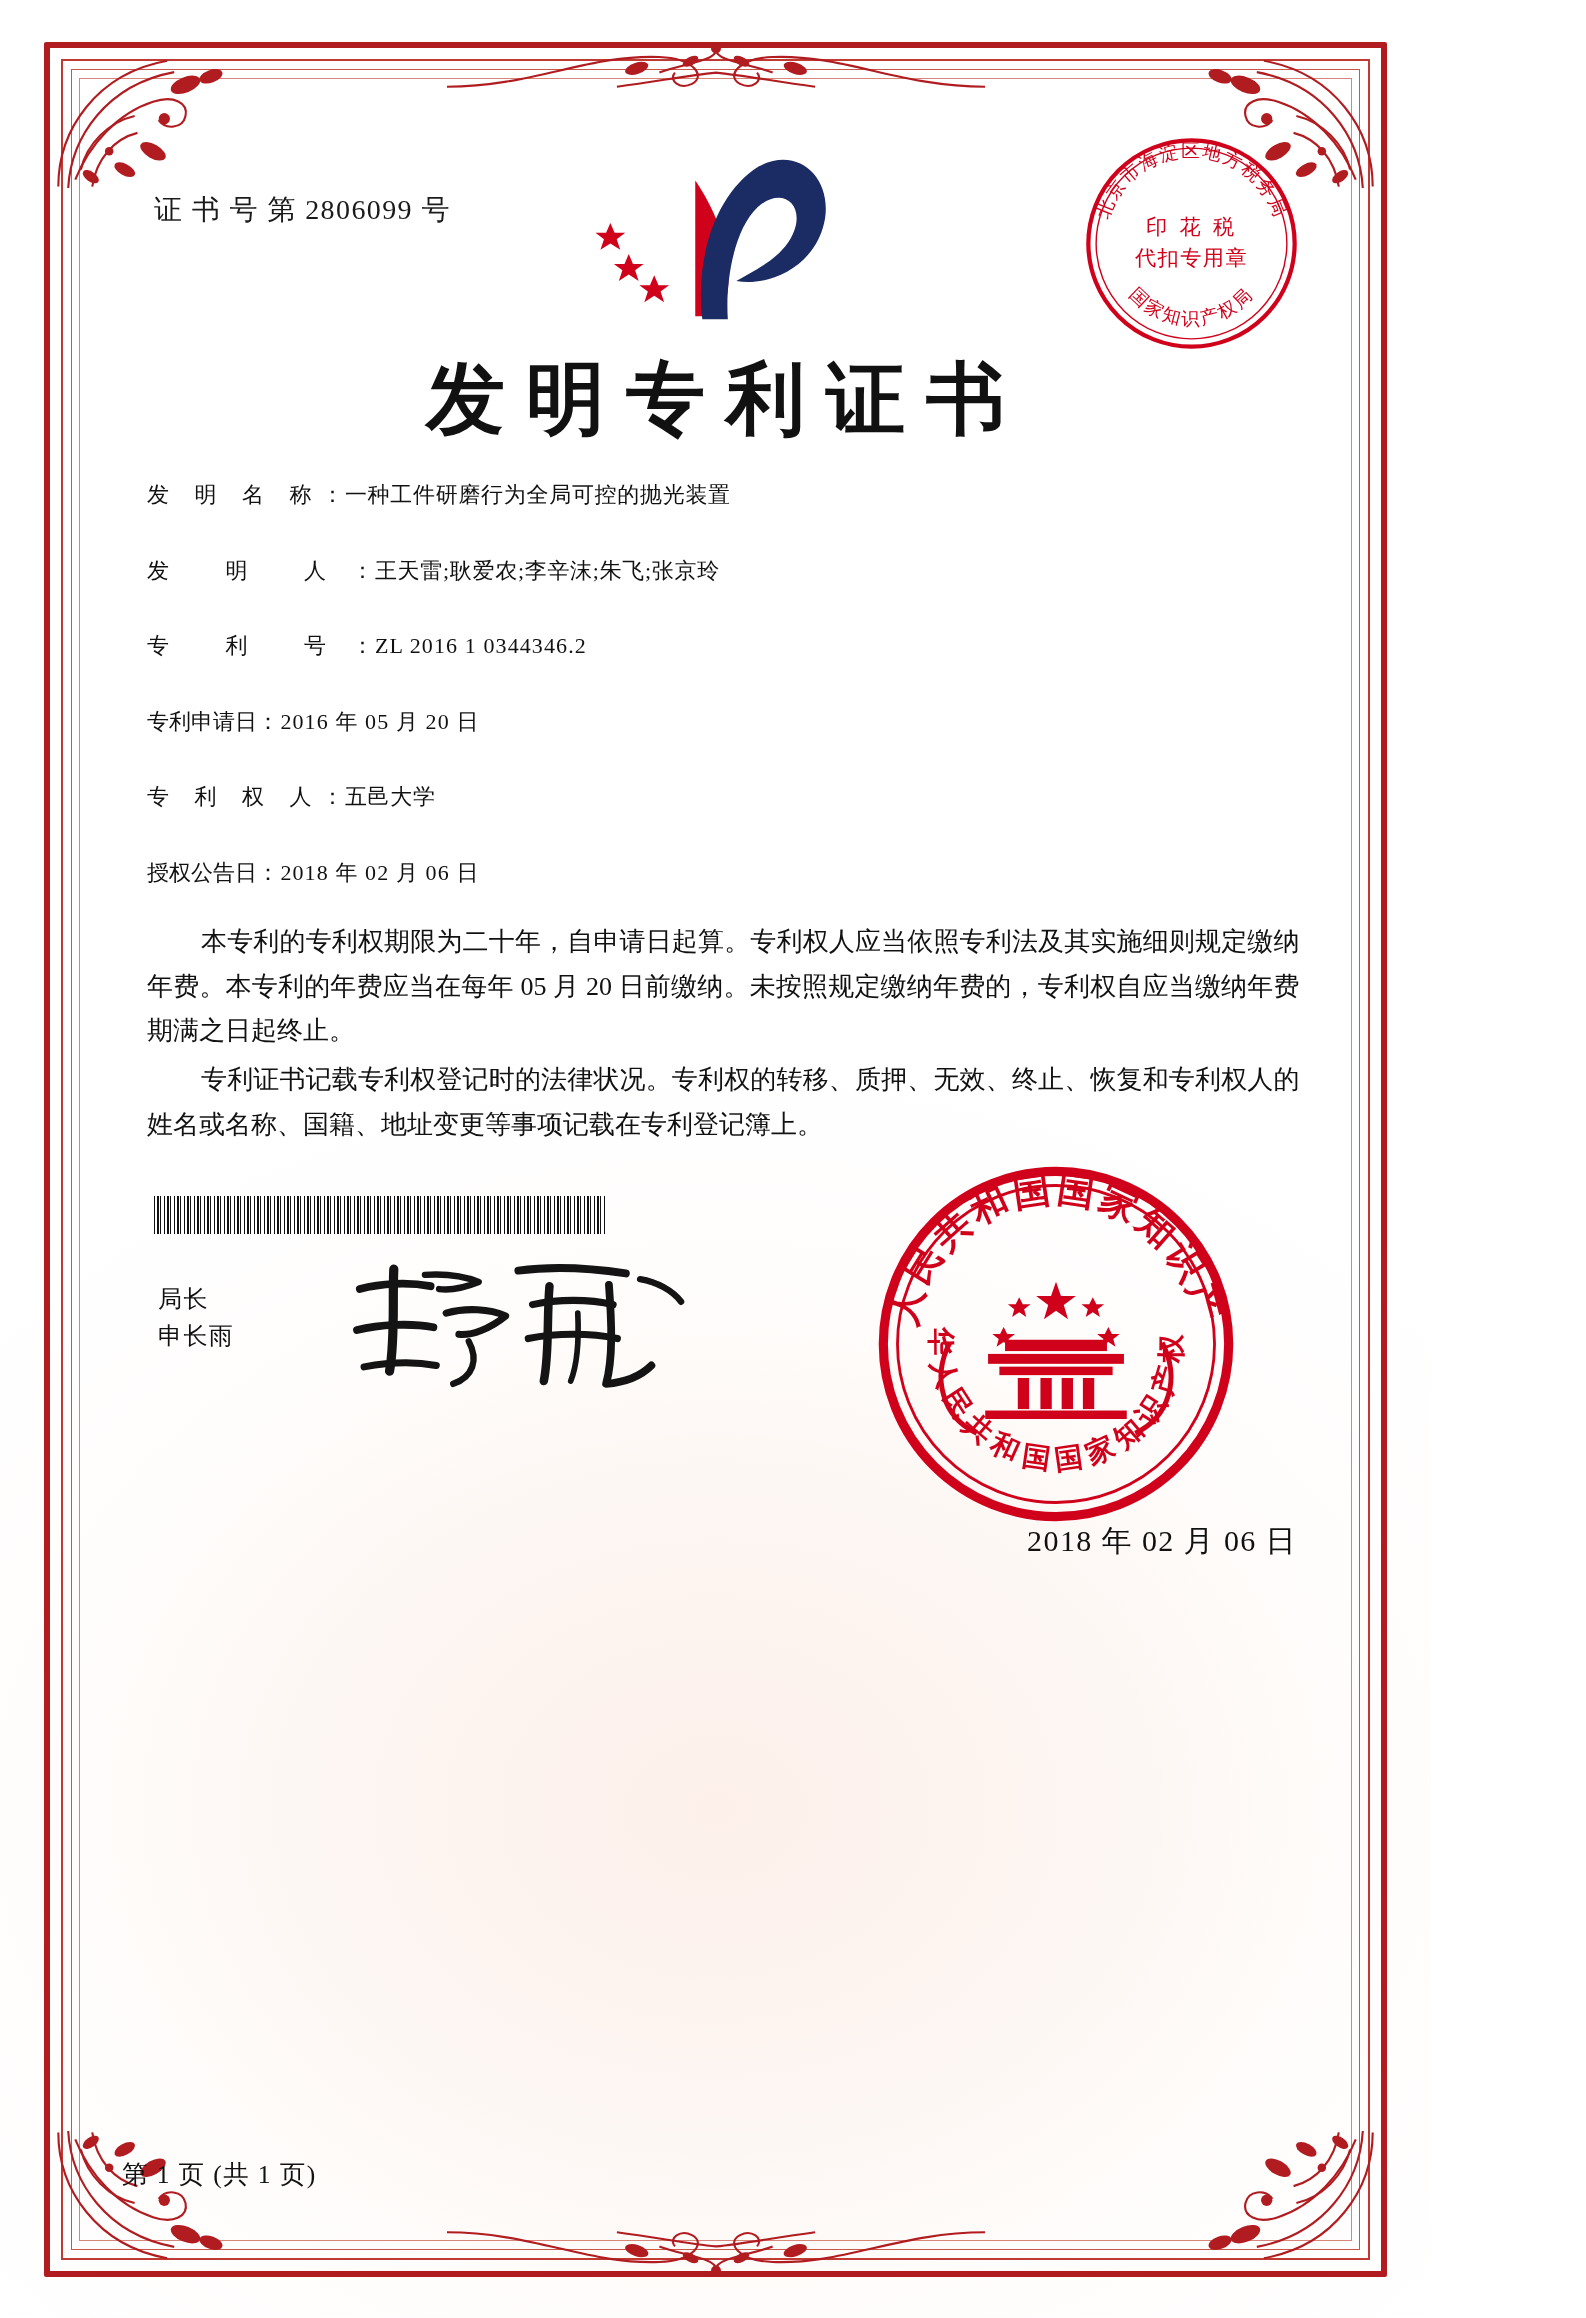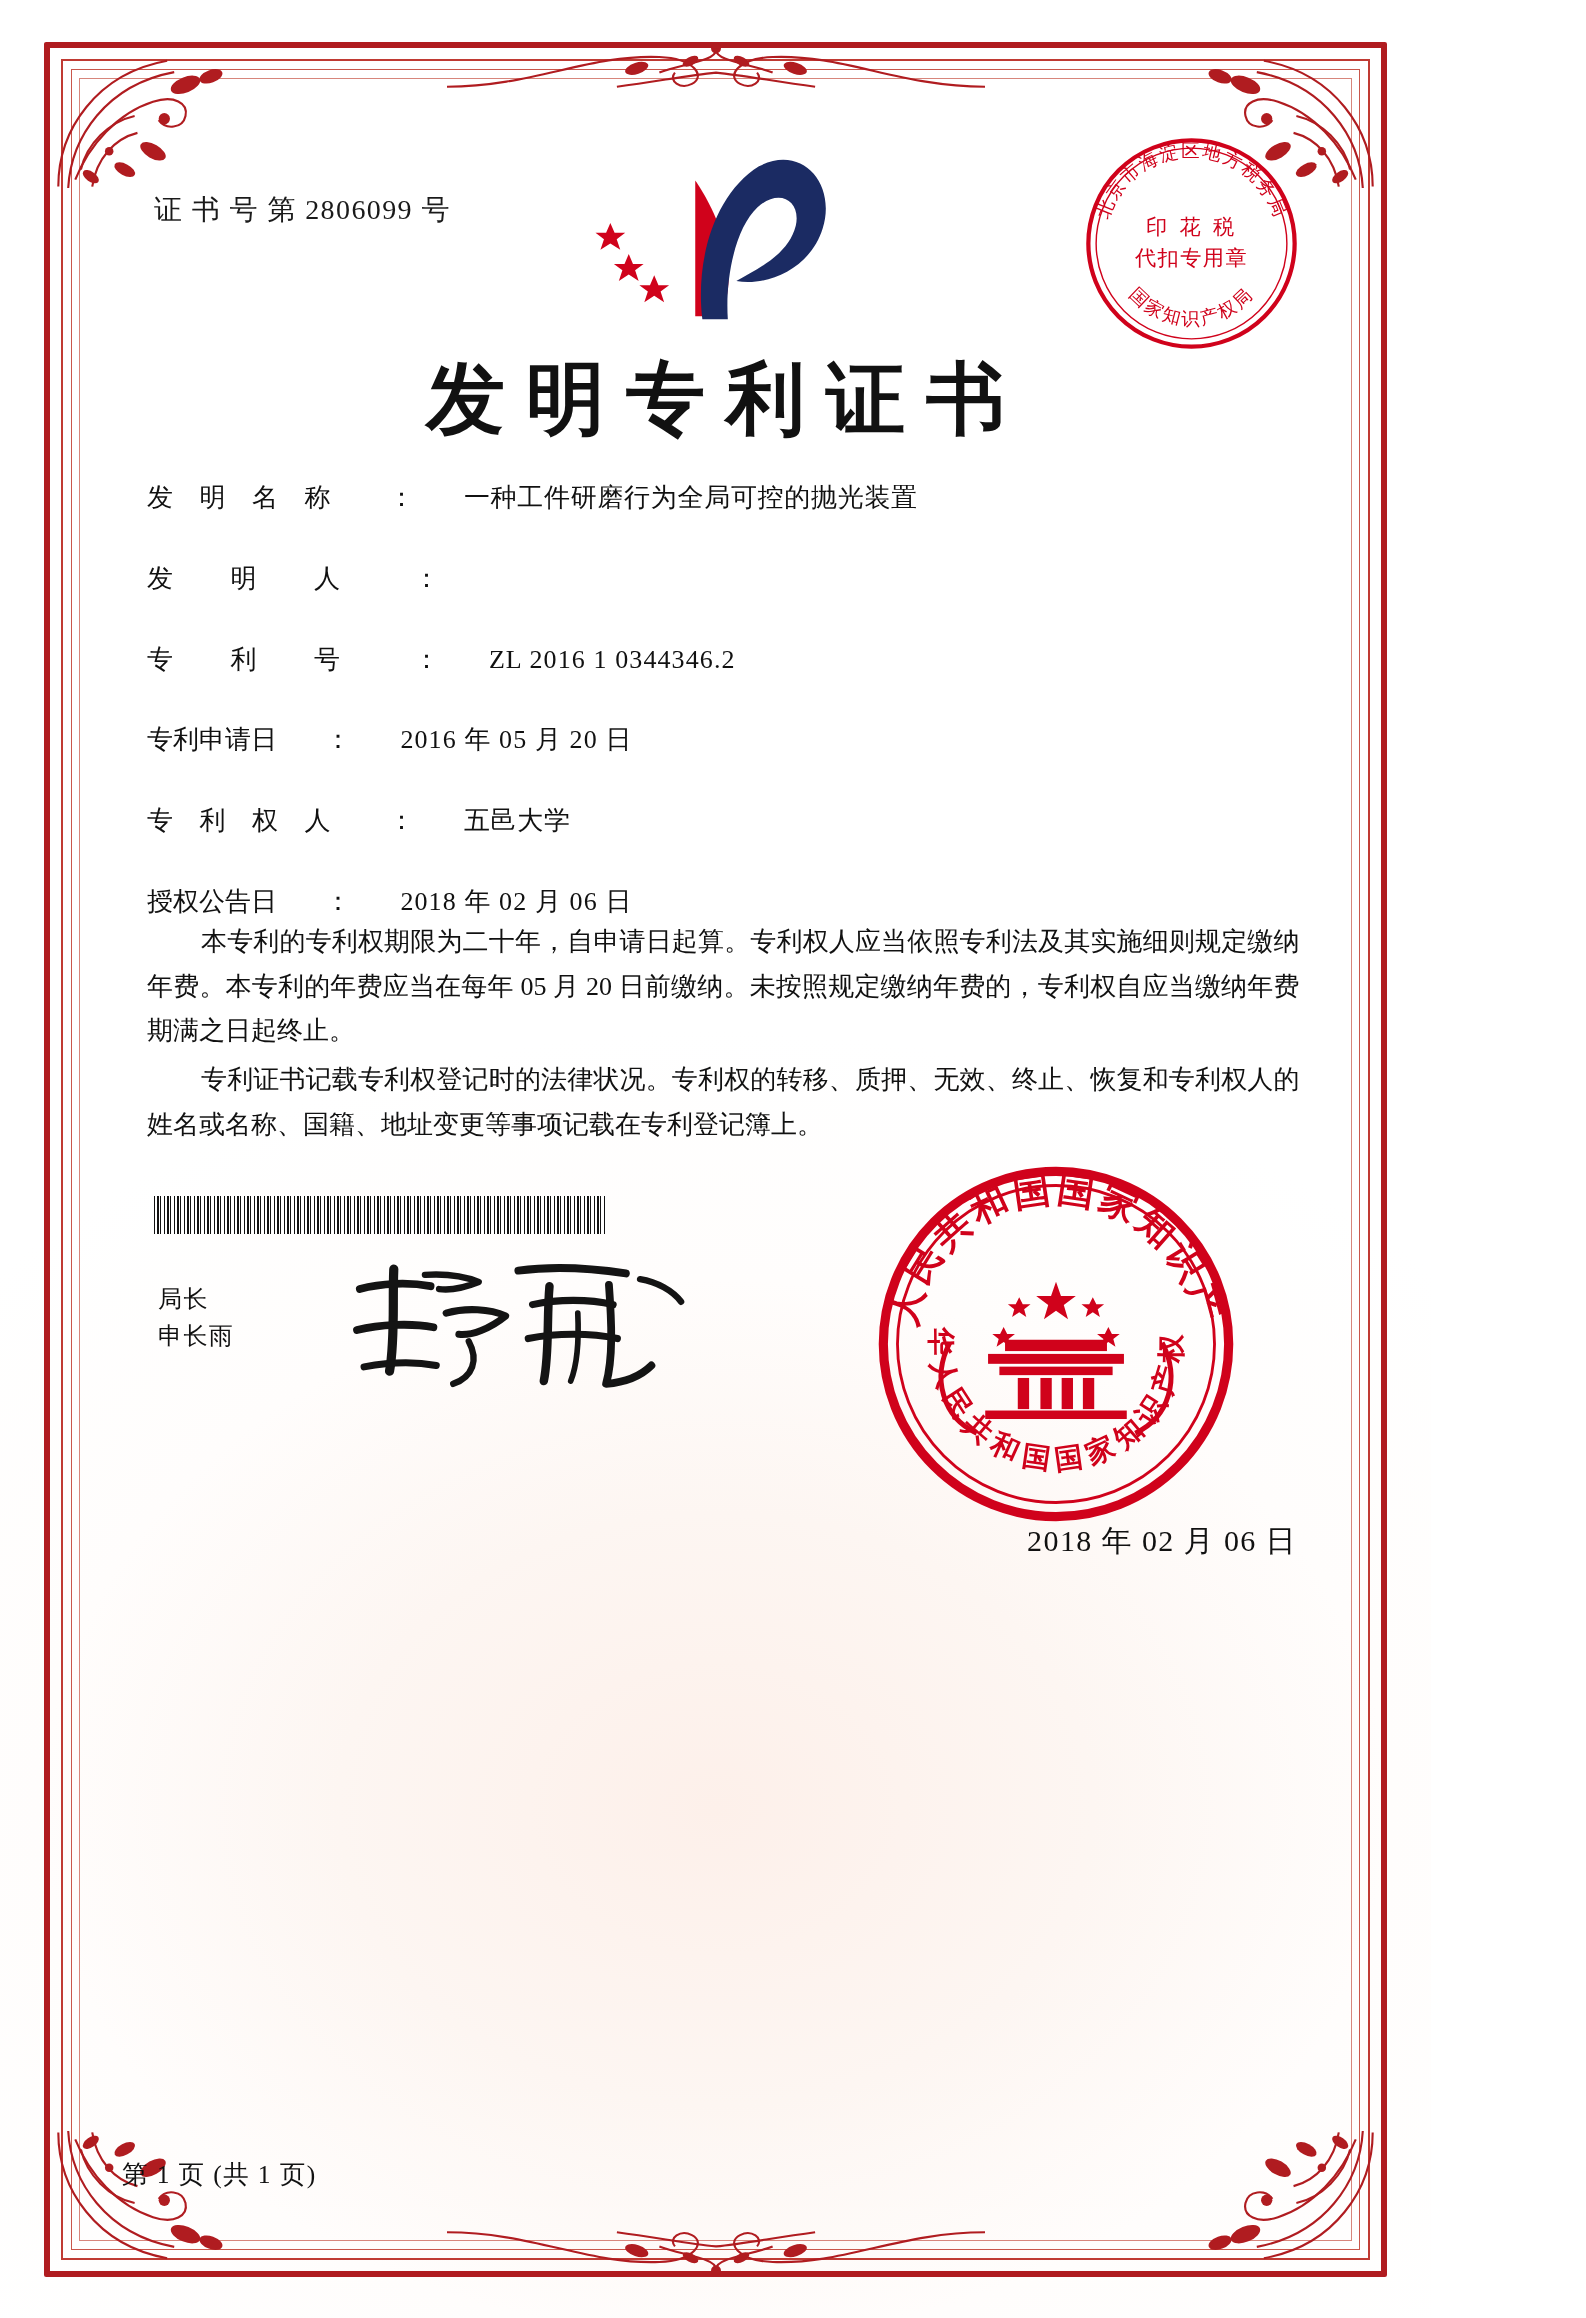--- a/index.html
+++ b/index.html
@@ -135,10 +135,9 @@
     display: flex;
     align-items: flex-end;
     margin-bottom: 47px;
-    font-size: 26px;
+    font-size: 22px;
     color: #111;
     line-height: 1.3;
-    gap: 48px;
   }
   .field-label {
     white-space: nowrap;

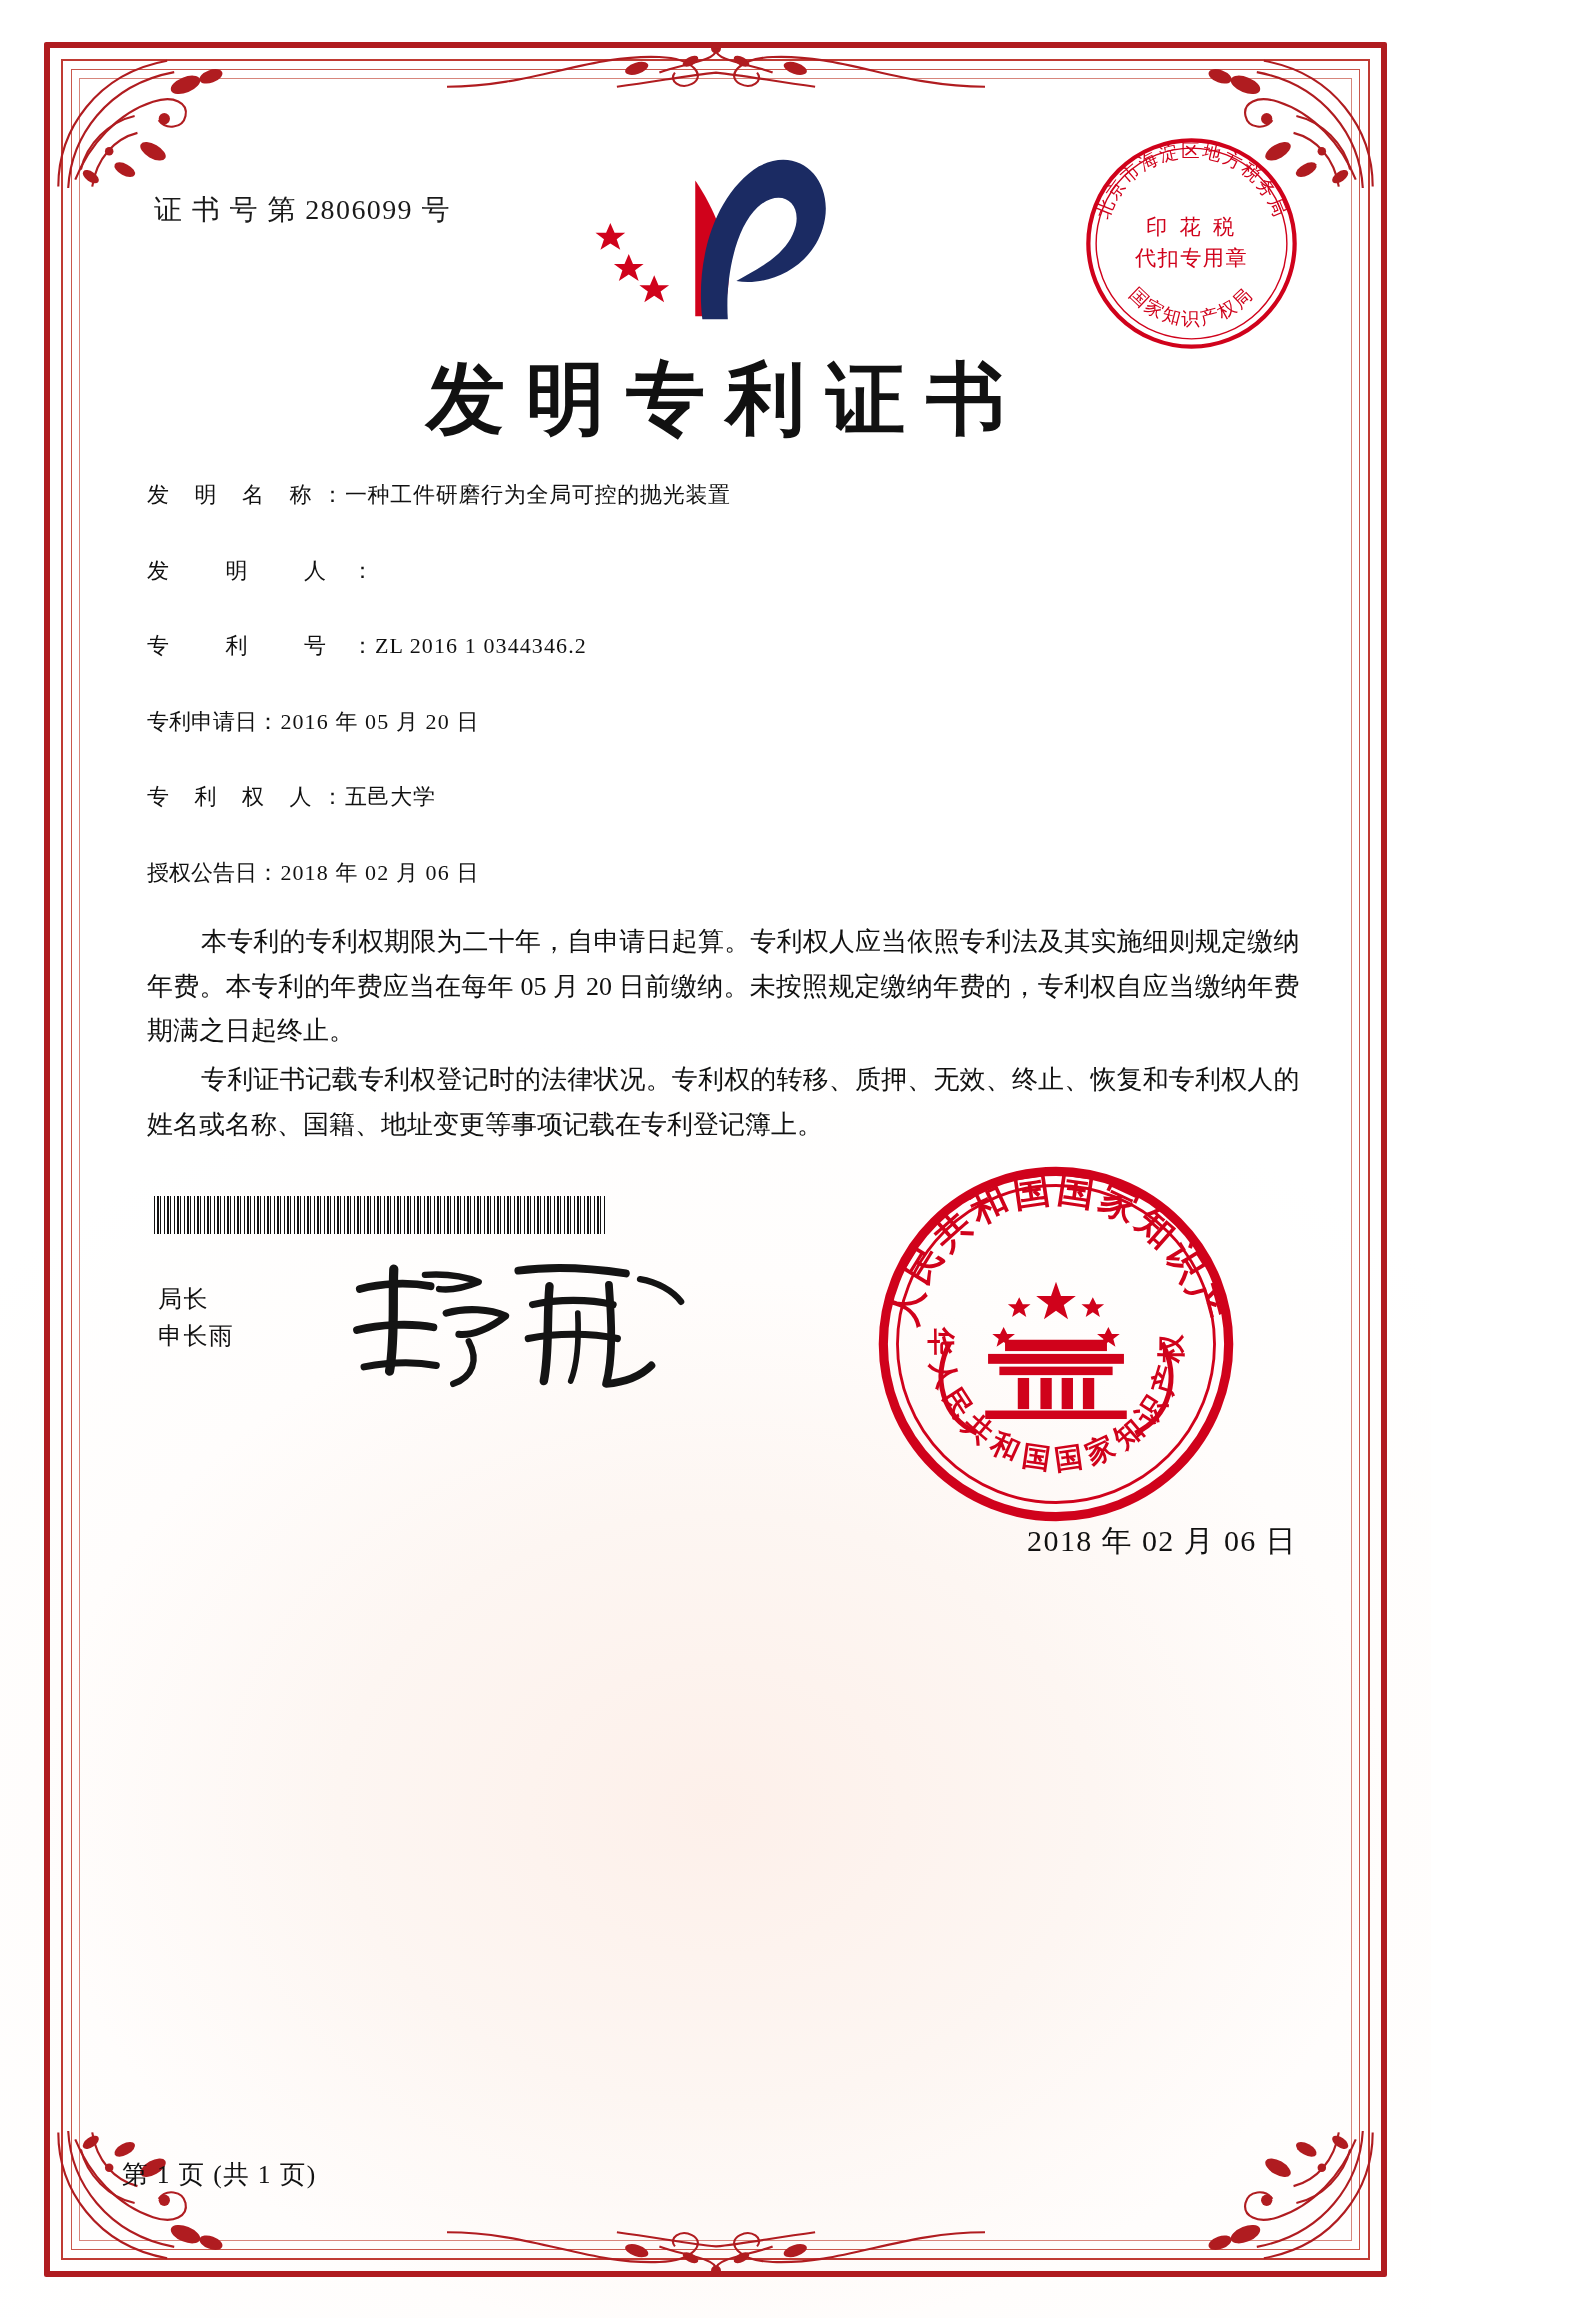--- a/index.html
+++ b/index.html
@@ -406,6 +406,7 @@
       <div class="field-row">
         <span class="field-label sp6">发 明 人</span>
         <span class="field-sep">：</span>
+        <span class="field-value">王天雷;耿爱农;李辛沫;朱飞;张京玲</span>
       </div>
       <div class="field-row">
         <span class="field-label sp6">专 利 号</span>

